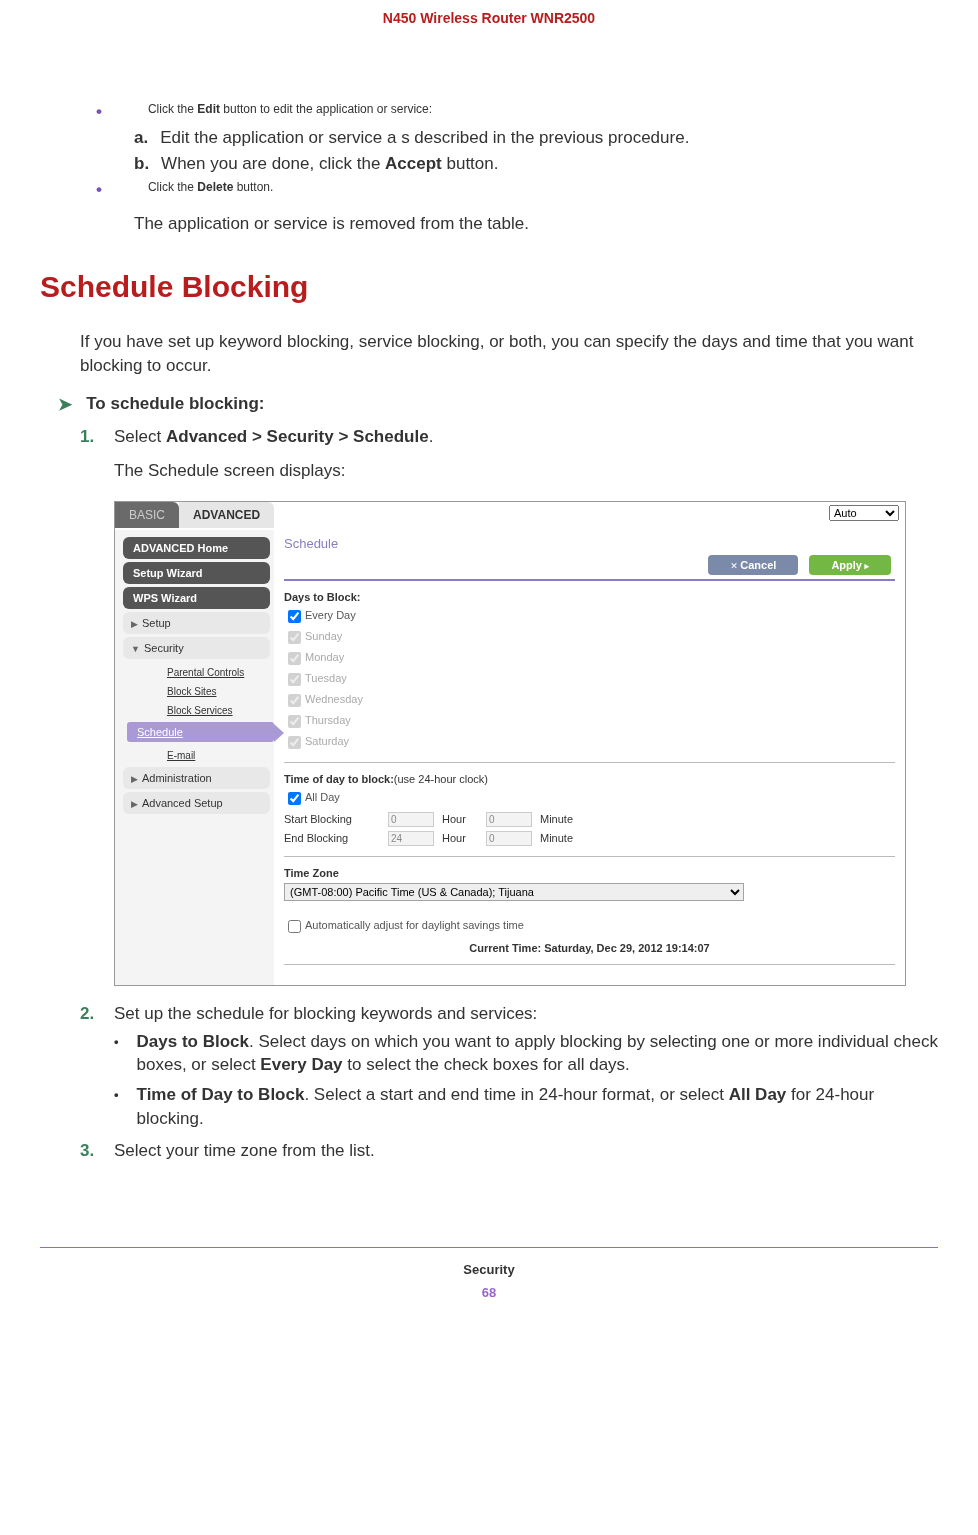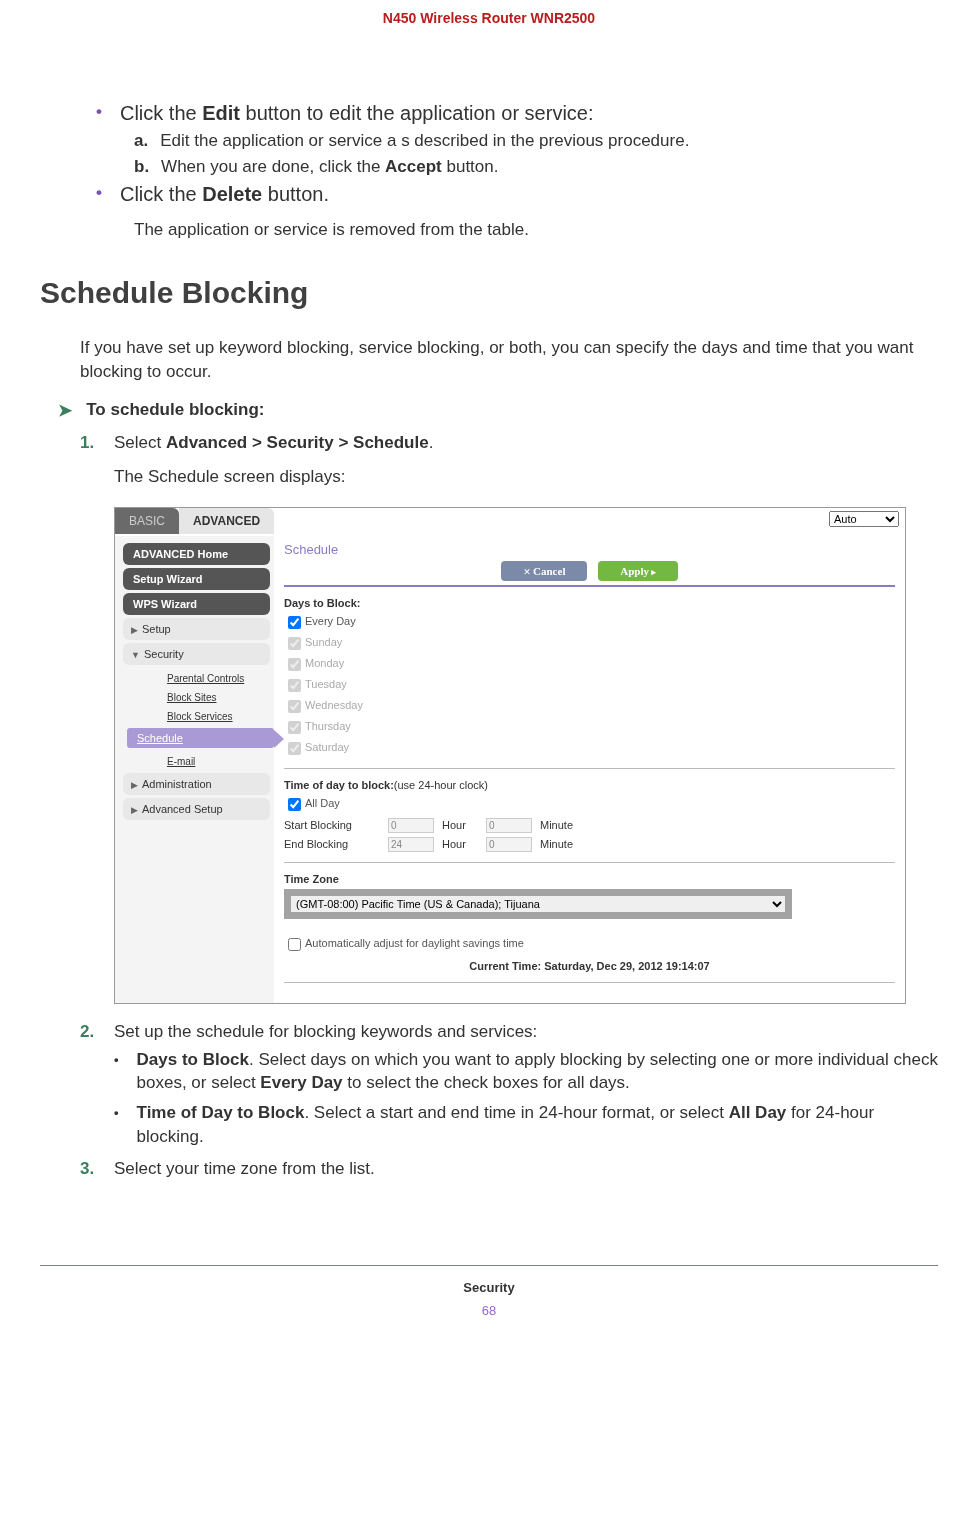--- a/index.html
+++ b/index.html
@@ -33,7 +33,8 @@
     font-size: 17px;
   }
   .bullet-text {
-    font-size: 20px;
+    font-size: 12px;
+    margin-left: 28px;
   }
   .sub-row {
     display: flex;

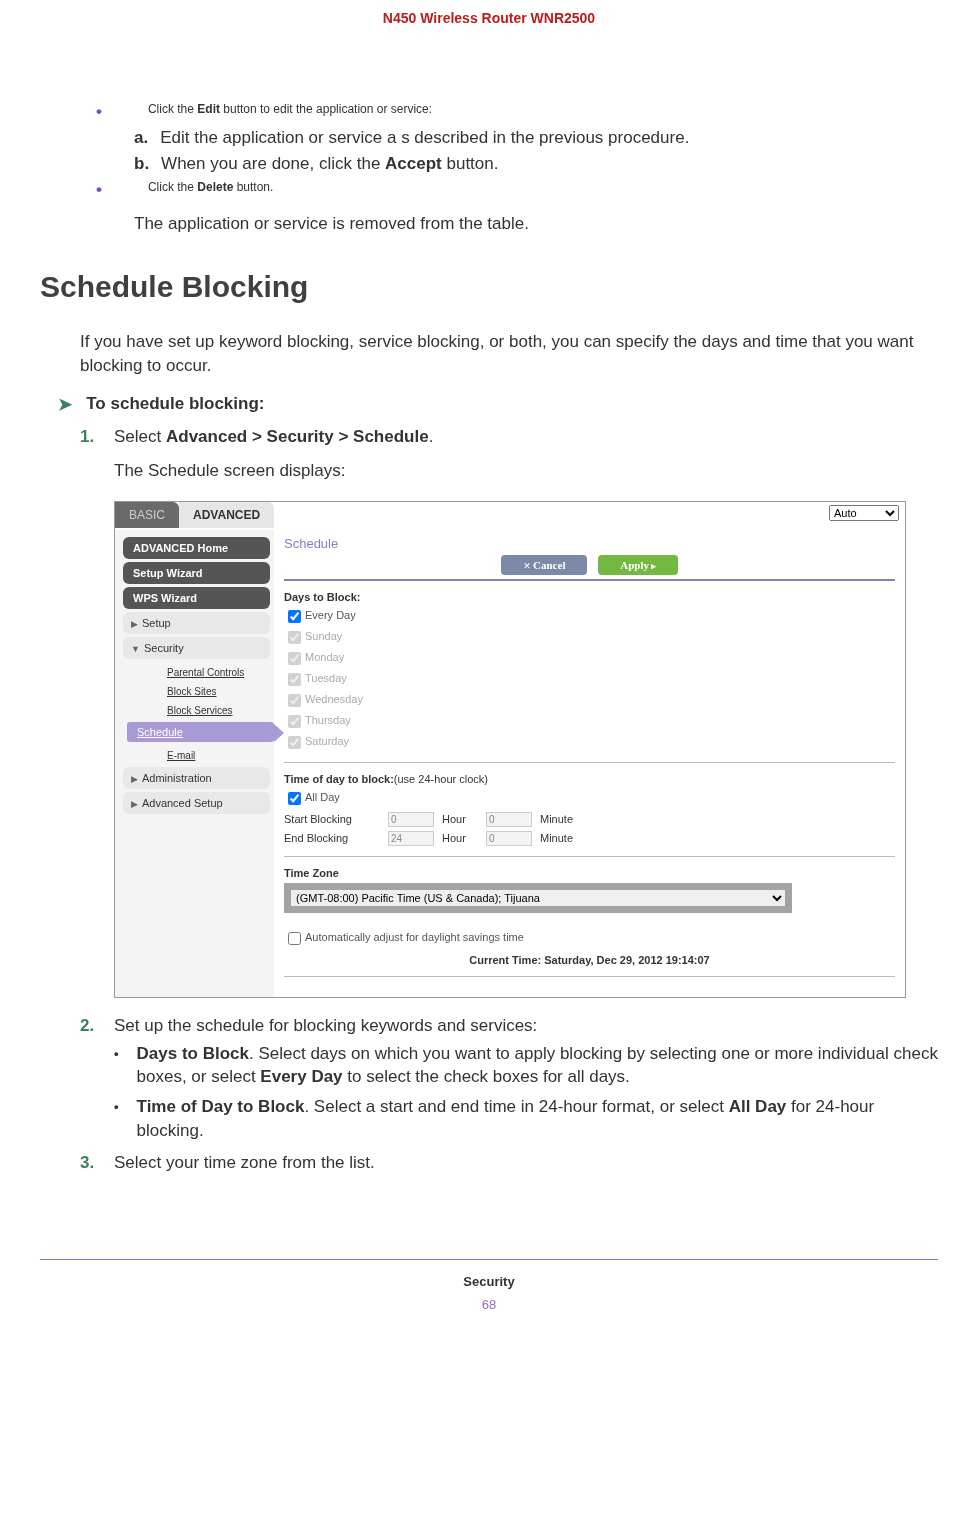--- a/index.html
+++ b/index.html
@@ -50,7 +50,7 @@
     font-size: 17px;
   }
   h2.section-head {
-    color: #404040;
+    color: #b91c1c;
     font-size: 30px;
     font-weight: bold;
     margin: 36px 0 26px 0;

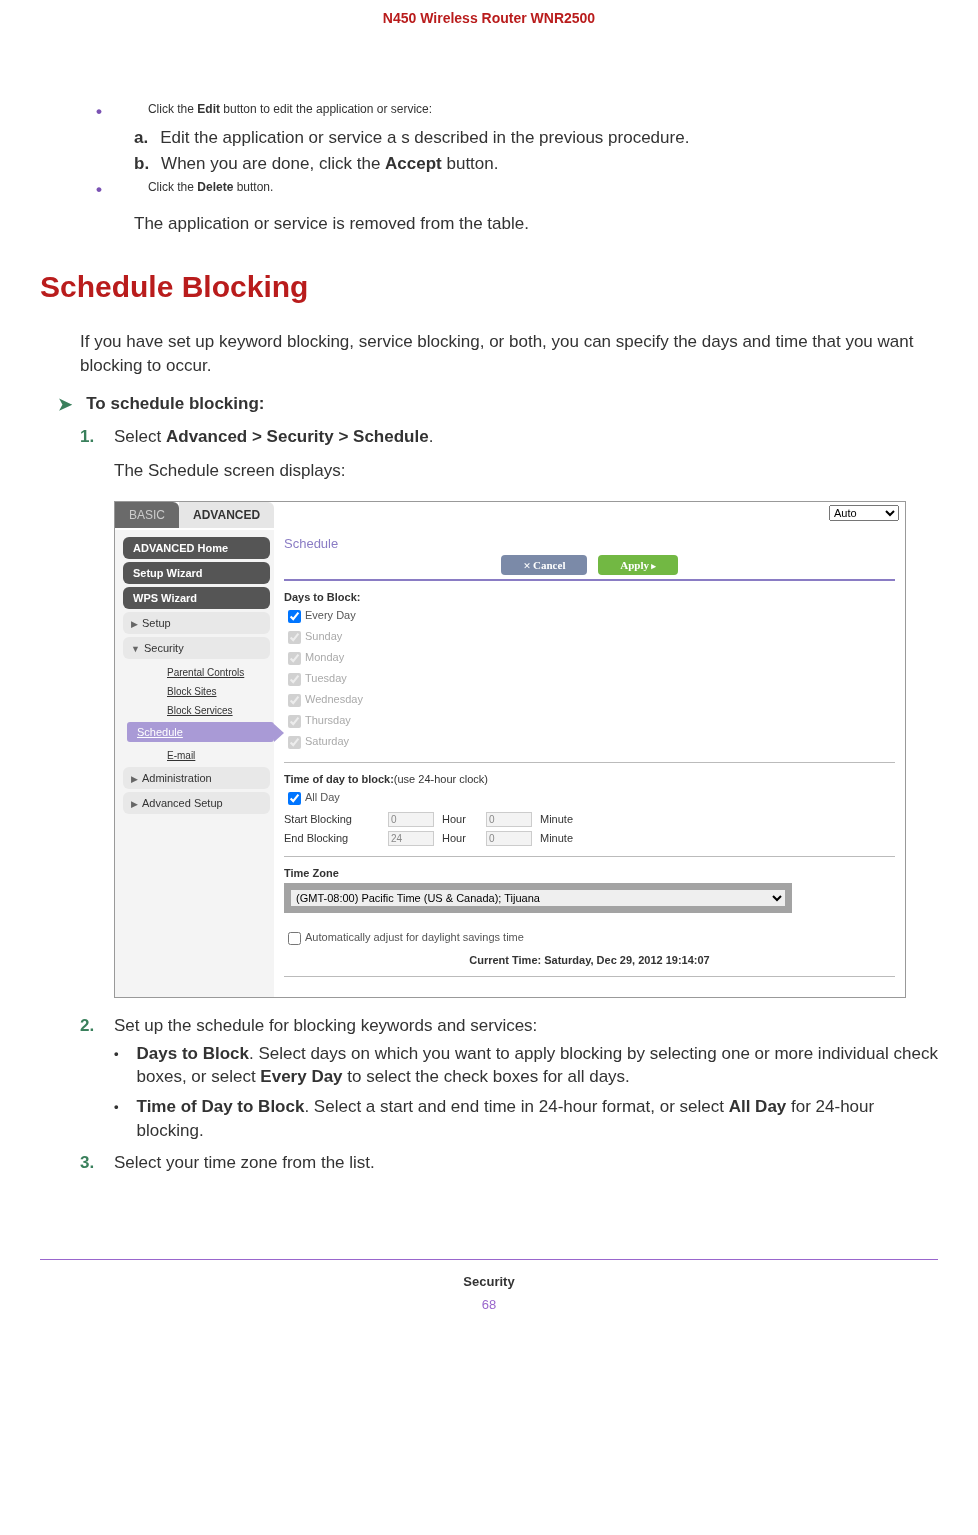--- a/index.html
+++ b/index.html
@@ -191,9 +191,8 @@
     margin: 2px 0 2px 0;
   }
   .btn-row {
-    text-align: center;
+    text-align: right;
     margin: 4px 0 2px 0;
-    font-family: Liberation Serif, serif;
   }
   .btn {
     display: inline-block;

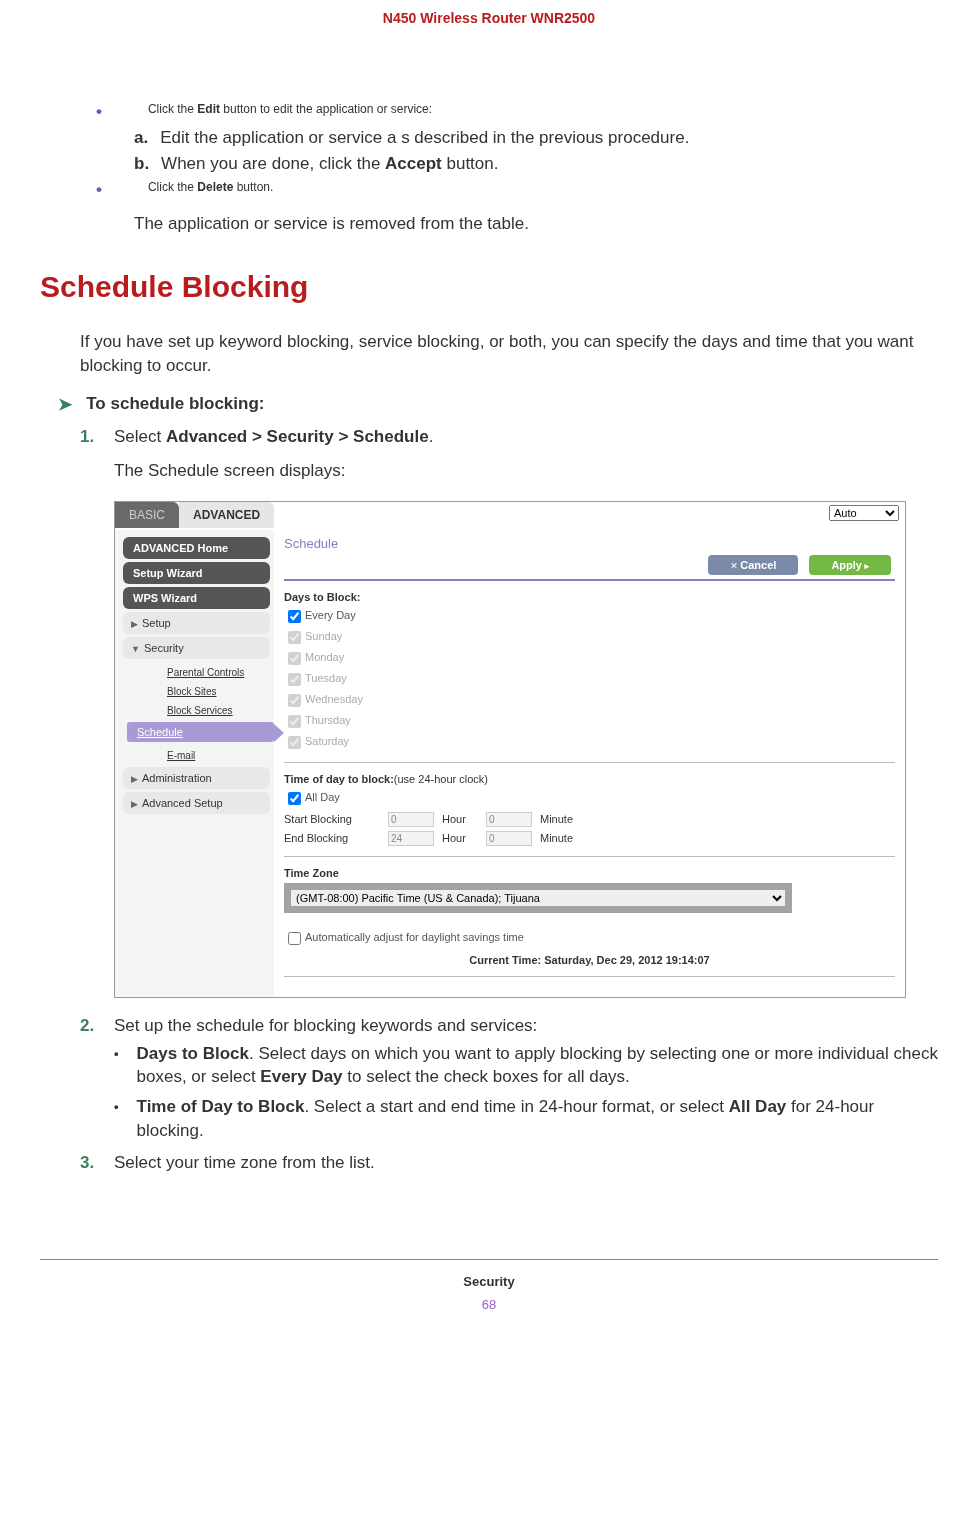--- a/index.html
+++ b/index.html
@@ -215,7 +215,7 @@
   .hr-thin { border: none; border-top: 1px solid #bbb; margin: 10px 0; }
   .time-grid { display: grid; grid-template-columns: 100px 50px 40px 50px 50px; gap: 4px; align-items: center; font-size: 11px; margin: 4px 0; }
   .time-grid input[type=text] { width: 40px; font-size: 10px; padding: 1px 2px; background: #f3f3f3; border: 1px solid #ccc; color: #888; }
-  .tz-select { width: 508px; font-size: 11px; padding: 1px; border: 7px solid #a3a3a3; }
+  .tz-select { width: 460px; font-size: 11px; padding: 1px; border: 1px solid #a3a3a3; }
   .current-time { font-weight: bold; font-size: 11px; text-align: center; margin: 6px 0 6px 0; }
   .sub-bullet-row {
     display: flex;

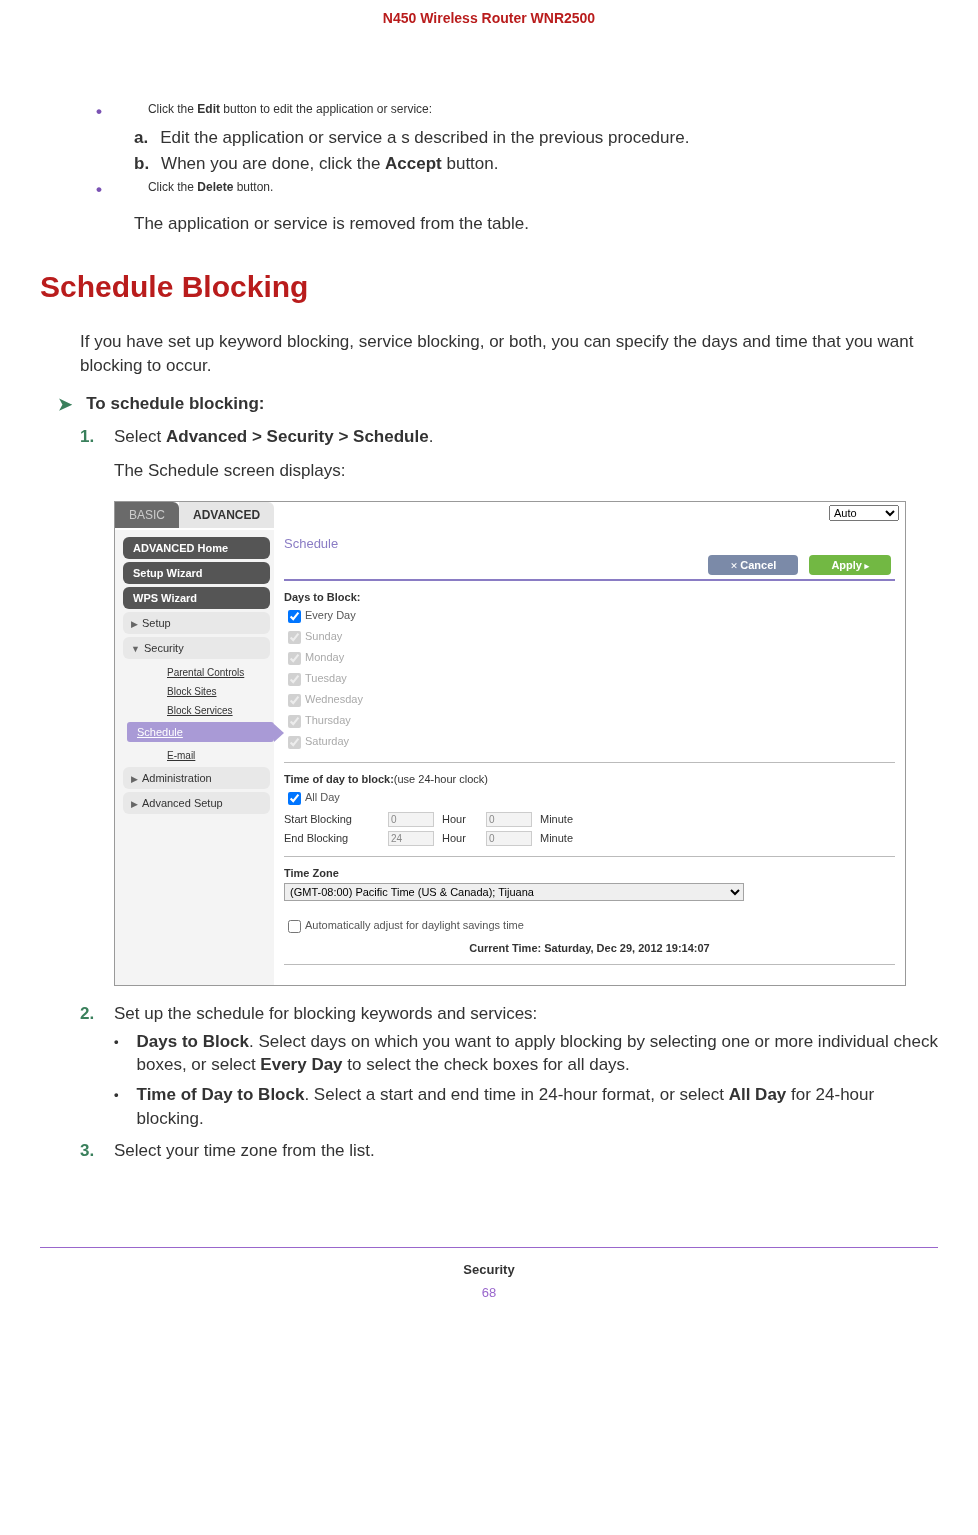--- a/index.html
+++ b/index.html
@@ -243,7 +243,7 @@
   }
   .footer-page {
     color: #9966cc;
-    font-weight: normal;
+    font-weight: bold;
     font-size: 13px;
     margin-top: 8px;
   }

